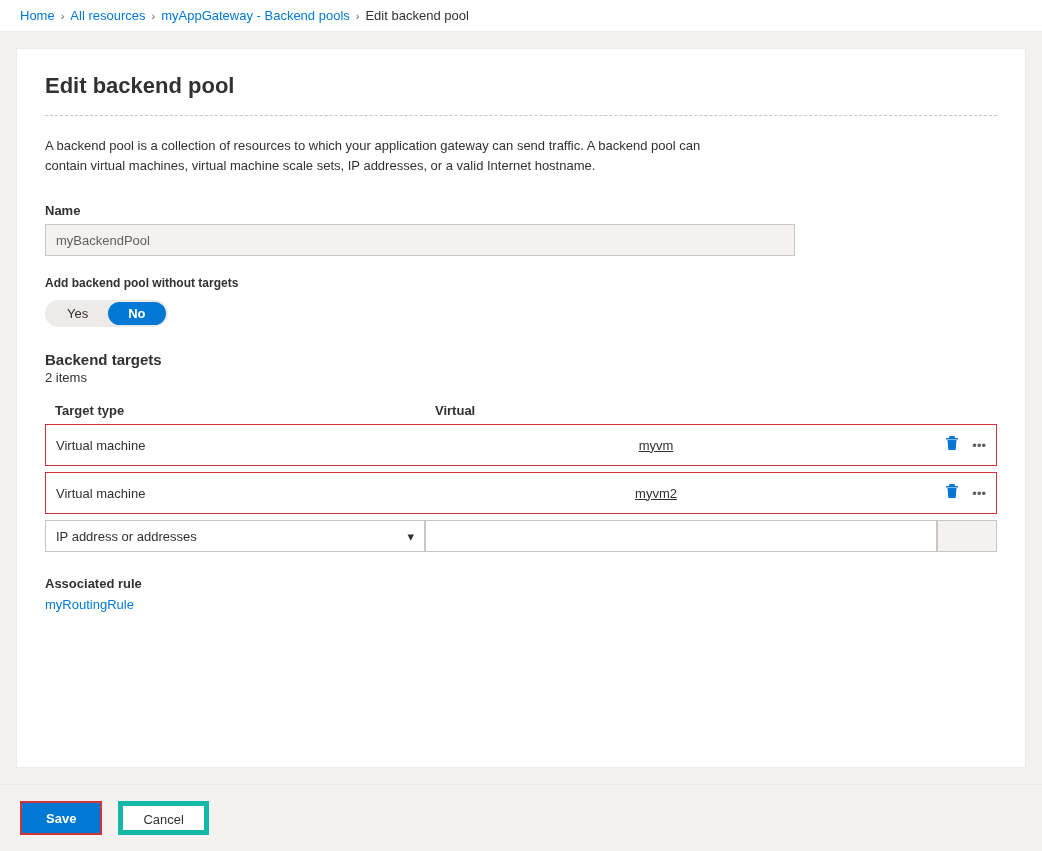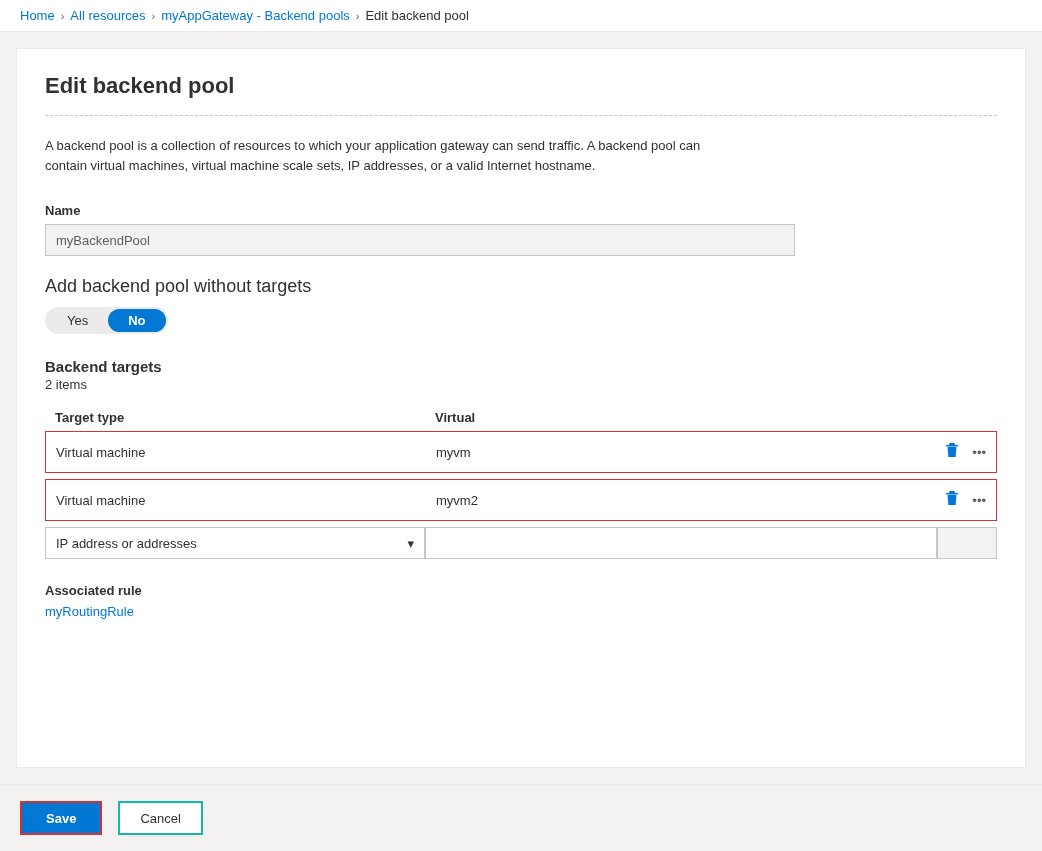--- a/index.html
+++ b/index.html
@@ -78,8 +78,8 @@
       height: 32px;
     }
     .toggle-label {
-      font-size: 18px;
-      font-weight: 400;
+      font-size: 12px;
+      font-weight: 700;
       color: #323130;
       margin-bottom: 10px;
     }

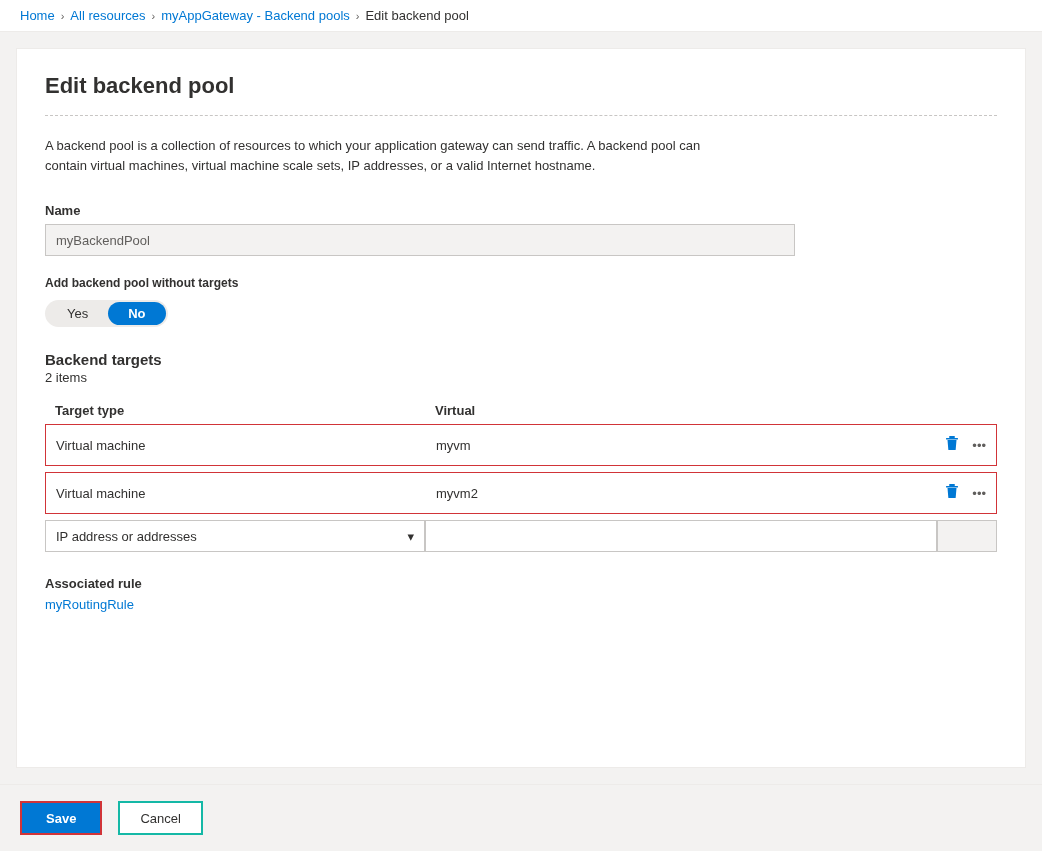--- a/index.html
+++ b/index.html
@@ -138,8 +138,9 @@
       background: #fff;
     }
     .table-row .target-value {
-      text-align: left;
+      text-align: center;
       padding-right: 10px;
+      text-decoration: underline;
     }
     .table-row .row-actions {
       display: flex;

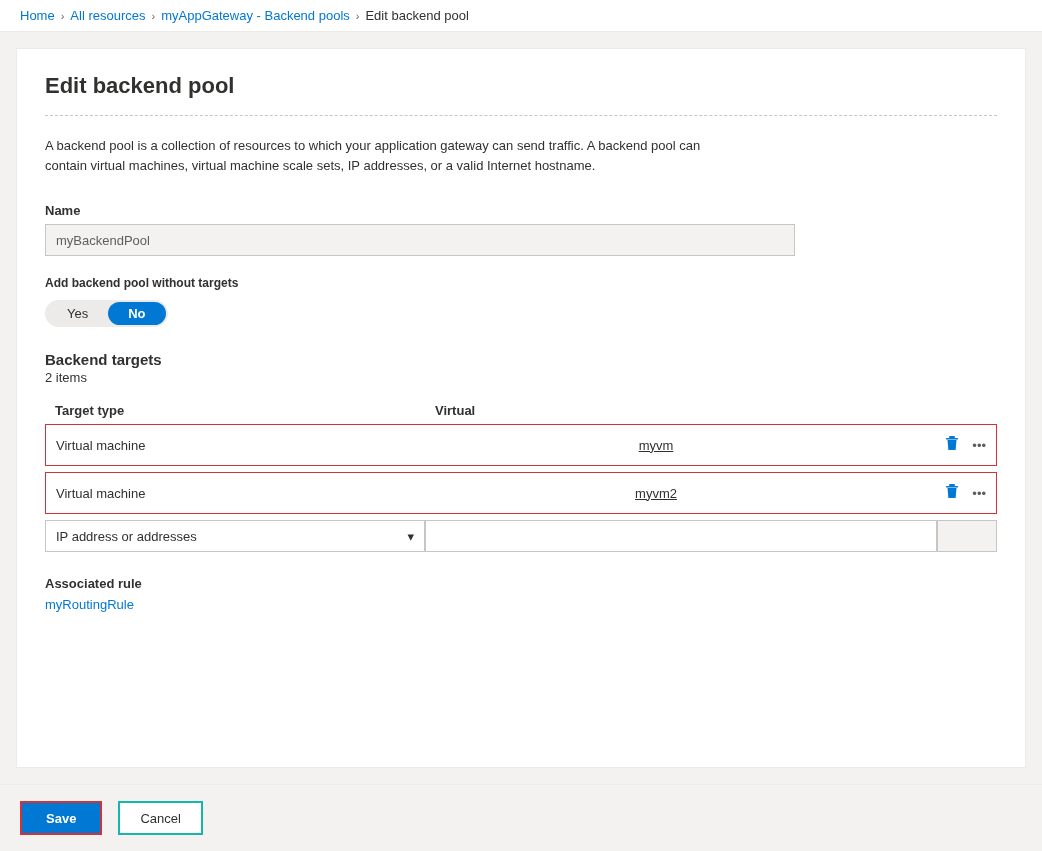--- a/index.html
+++ b/index.html
@@ -227,7 +227,7 @@
     .cancel-button {
       background: #fff;
       color: #323130;
-      border: 2px solid #14b8a6;
+      border: 5px solid #14b8a6;
       padding: 6px 20px;
       font-size: 13px;
       cursor: pointer;

